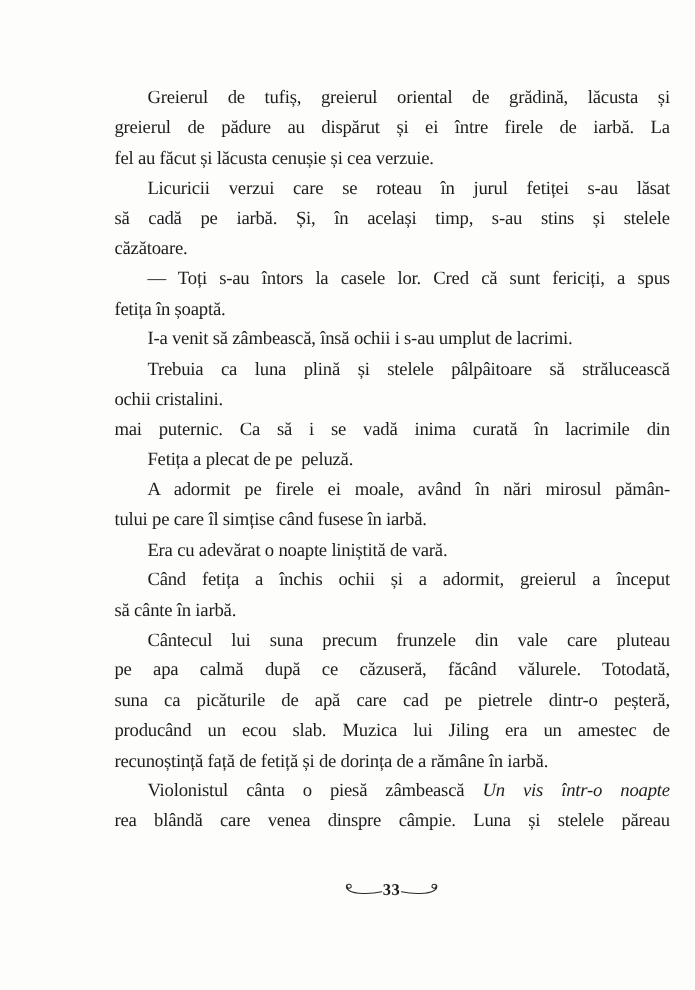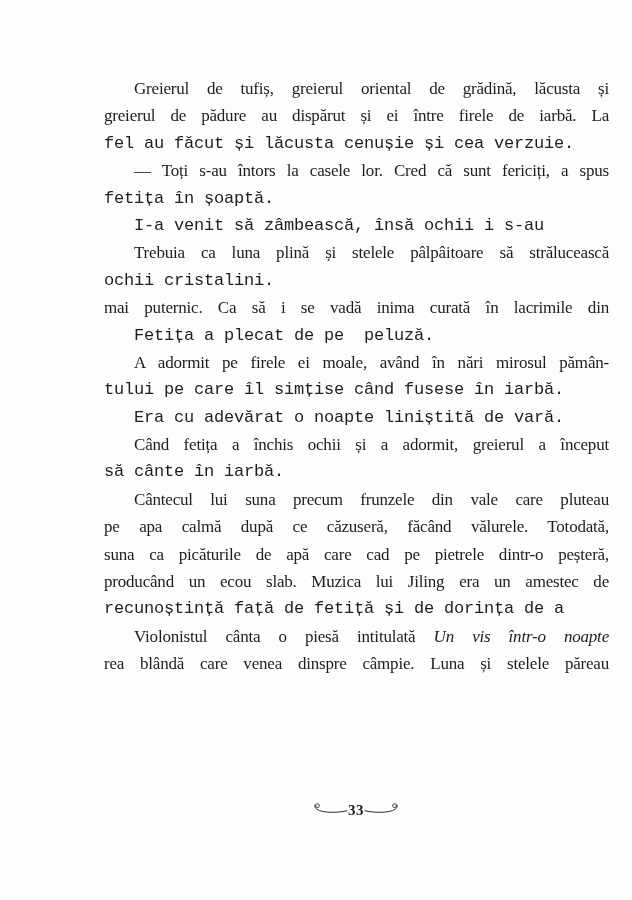--- a/index.html
+++ b/index.html
@@ -39,7 +39,6 @@
   .line.lastline {
     text-align: left;
     text-align-last: left;
-    font-family: Liberation Mono, monospace;
   }
   .line.first {
     text-indent: 30px;

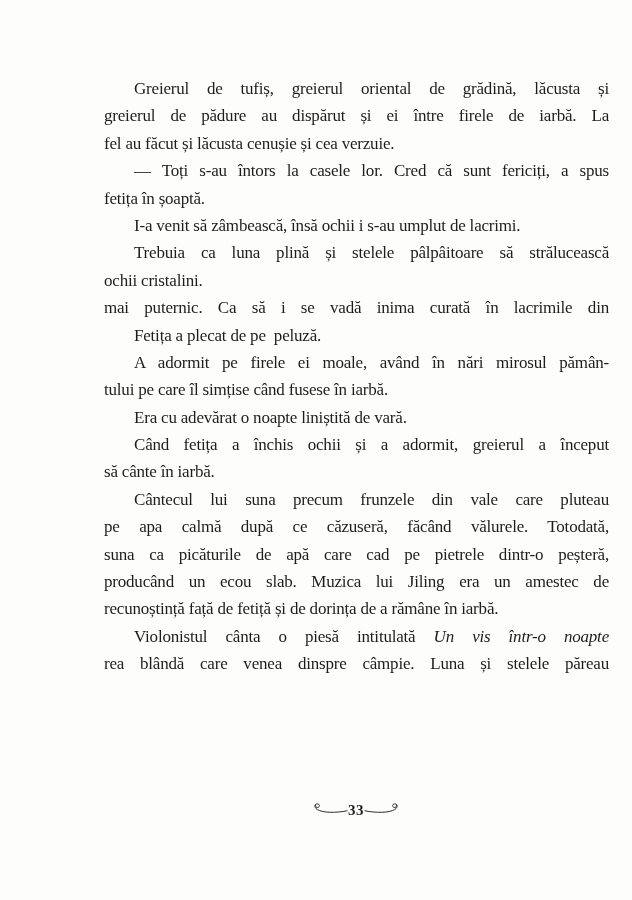--- a/index.html
+++ b/index.html
@@ -83,6 +83,11 @@
         <div class="line lastline"><span>fel au făcut și lăcusta cenușie și cea verzuie.</span></div>
       </div>
       <div class="para">
+        <div class="line first"><span>Licuricii verzui care se roteau în jurul fetiței s-au lăsat</span></div>
+        <div class="line"><span>să cadă pe iarbă. Și, în același timp, s-au stins și stelele</span></div>
+        <div class="line lastline"><span>căzătoare.</span></div>
+      </div>
+      <div class="para">
         <div class="line first"><span>— Toți s-au întors la casele lor. Cred că sunt fericiți, a spus</span></div>
         <div class="line lastline"><span>fetița în șoaptă.</span></div>
       </div>

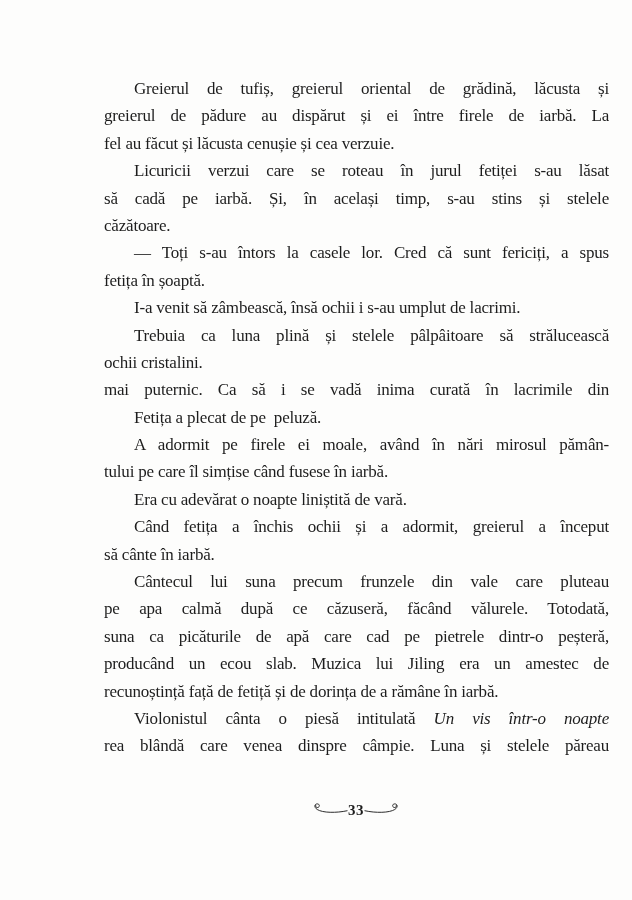--- a/index.html
+++ b/index.html
@@ -121,7 +121,7 @@
         <div class="line lastline"><span>recunoștință față de fetiță și de dorința de a rămâne în iarbă.</span></div>
       </div>
       <div class="para">
-        <div class="line first"><span>Violonistul cânta o piesă intitulată </span><span class="italic">Un vis într-o noapte</span></div>
+        <div class="line first"><span>Violonistul cânta o piesă zâmbească </span><span class="italic">Un vis într-o noapte</span></div>
         <div class="line"><span>rea blândă care venea dinspre câmpie. Luna și stelele păreau</span></div>
       </div>
     </div>

